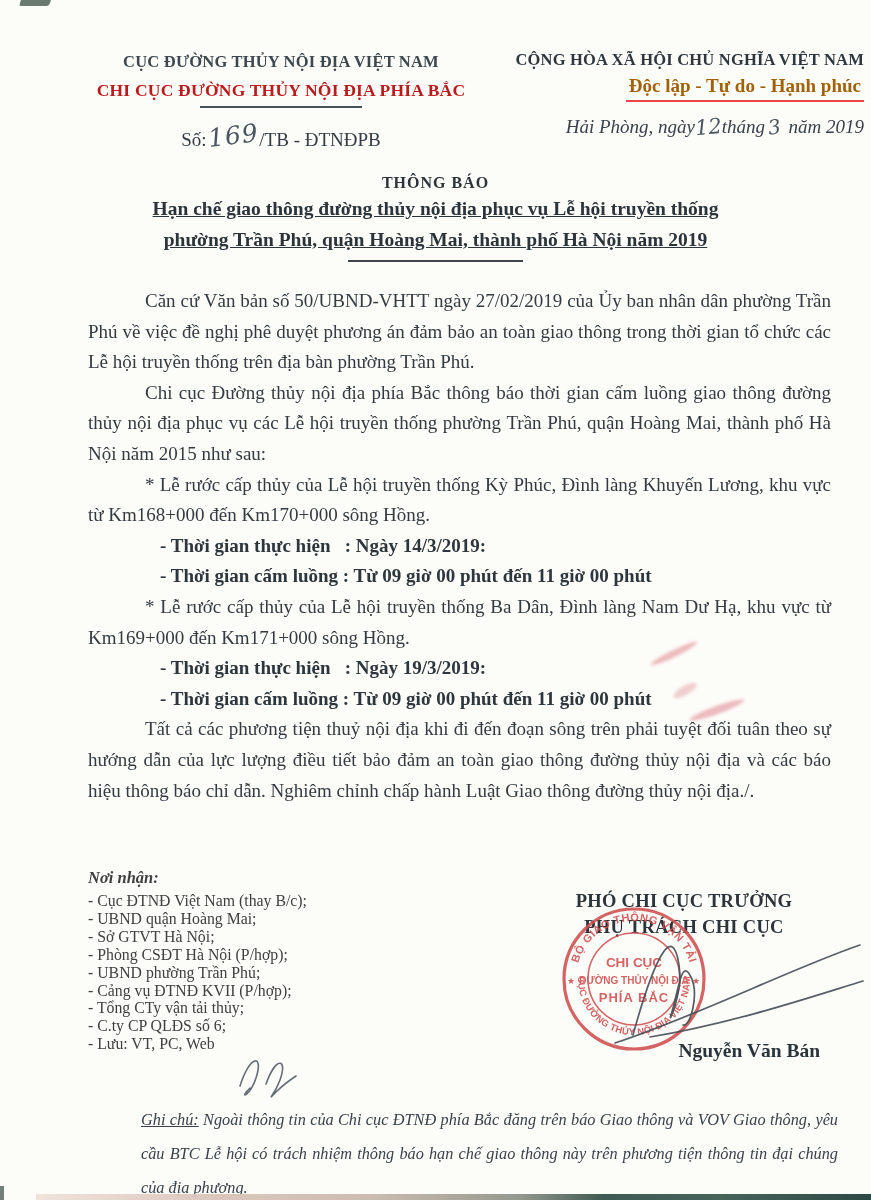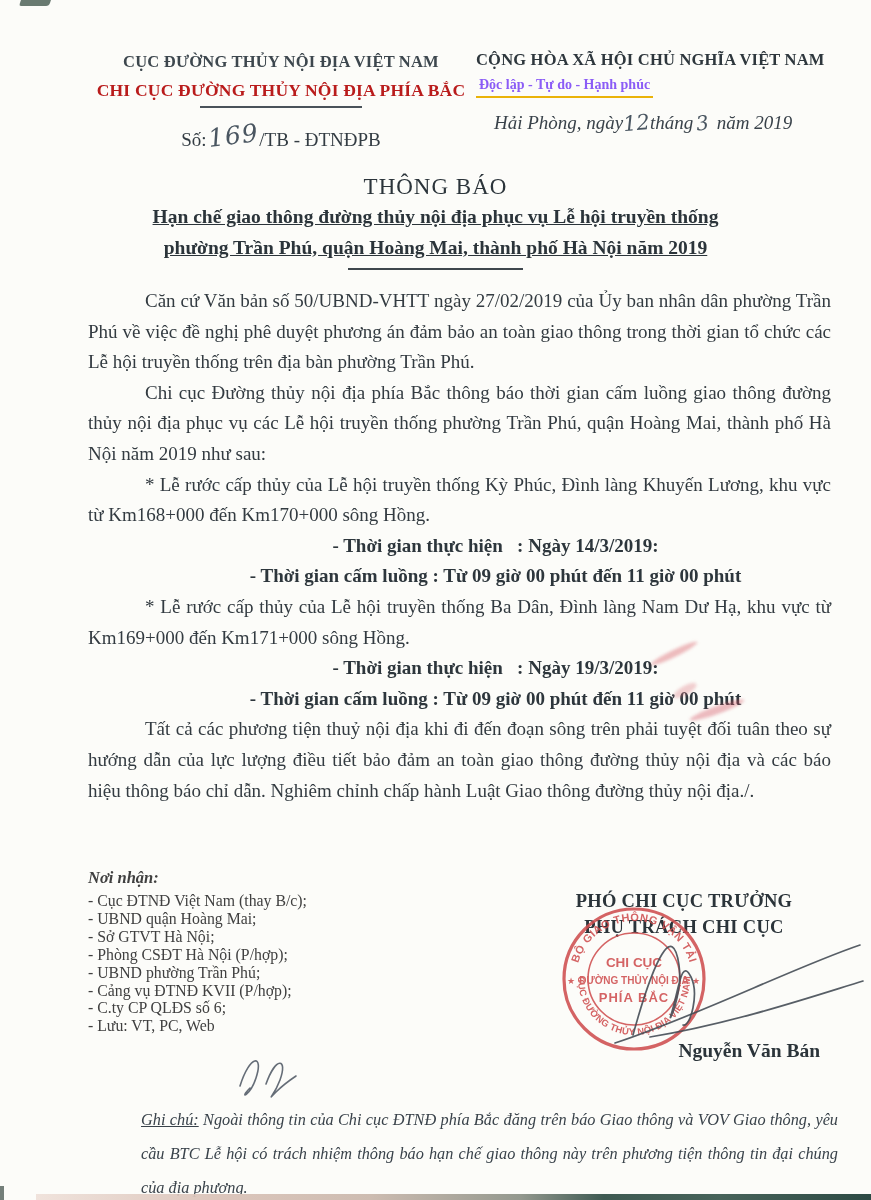--- a/index.html
+++ b/index.html
@@ -26,7 +26,7 @@
   .hw-day{font-size:21px;transform:rotate(-5deg);position:relative;top:1px;}
   .hw-month{font-size:20px;transform:rotate(-8deg);position:relative;top:1px;margin:0 3px;}
 
-  .hdr-right{position:absolute;left:476px;top:50px;width:388px;text-align:left;}
+  .hdr-right{position:absolute;left:476px;top:50px;width:388px;text-align:right;}
   .hr1{font-size:16.5px;font-weight:700;color:#2e373d;letter-spacing:.2px;}
   .hr2-wrap{margin-top:5px;}
   .hr2{display:inline-block;font-size:14px;font-weight:700;color:#8b5cf6;

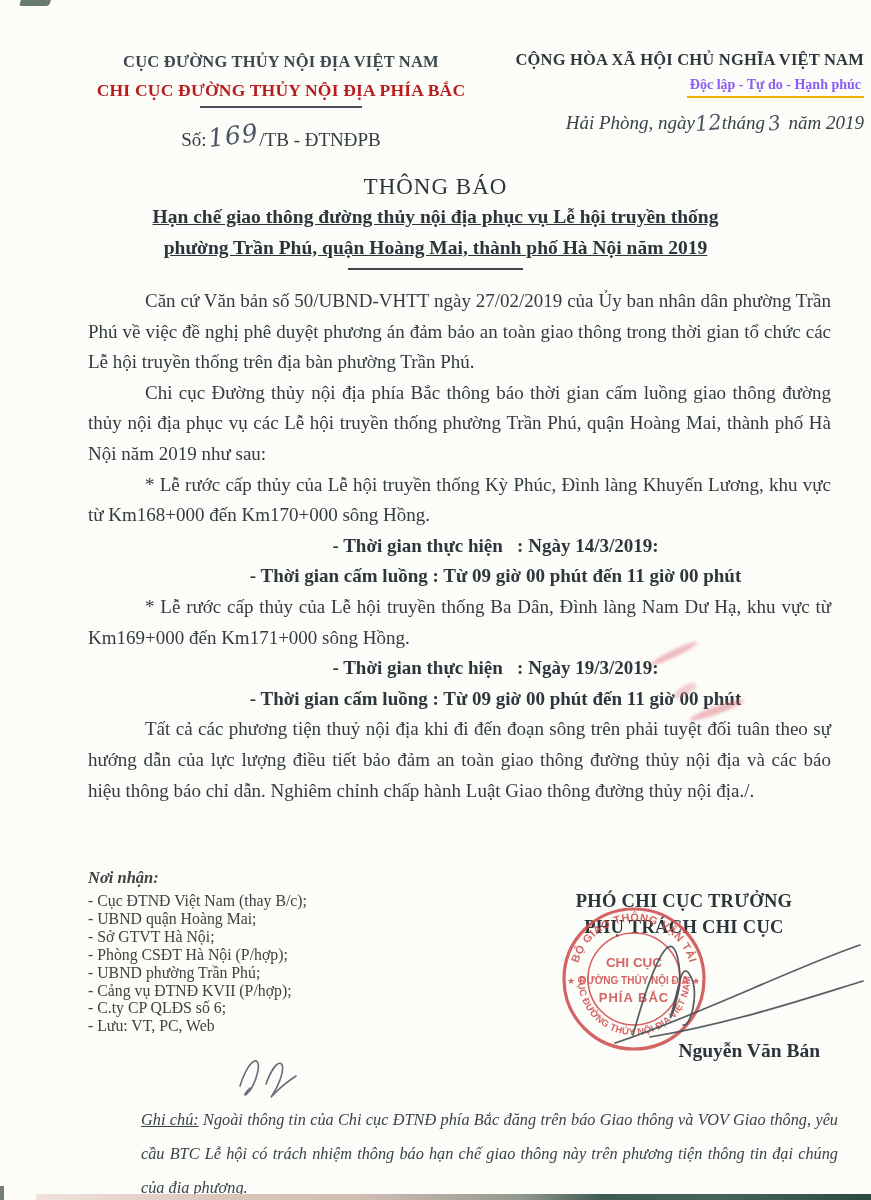--- a/index.html
+++ b/index.html
@@ -29,8 +29,8 @@
   .hdr-right{position:absolute;left:476px;top:50px;width:388px;text-align:right;}
   .hr1{font-size:16.5px;font-weight:700;color:#2e373d;letter-spacing:.2px;}
   .hr2-wrap{margin-top:5px;}
-  .hr2{display:inline-block;font-size:14px;font-weight:700;color:#8b5cf6;
-       border-bottom:2px solid #eab308;padding:0 3px 3px;}
+  .hr2{display:inline-block;font-size:19px;font-weight:700;color:#a16207;
+       border-bottom:2px solid #ef4444;padding:0 3px 3px;}
   .date-line{margin-top:12px;font-size:19px;font-style:italic;color:#39424a;padding-left:18px;}
 
   

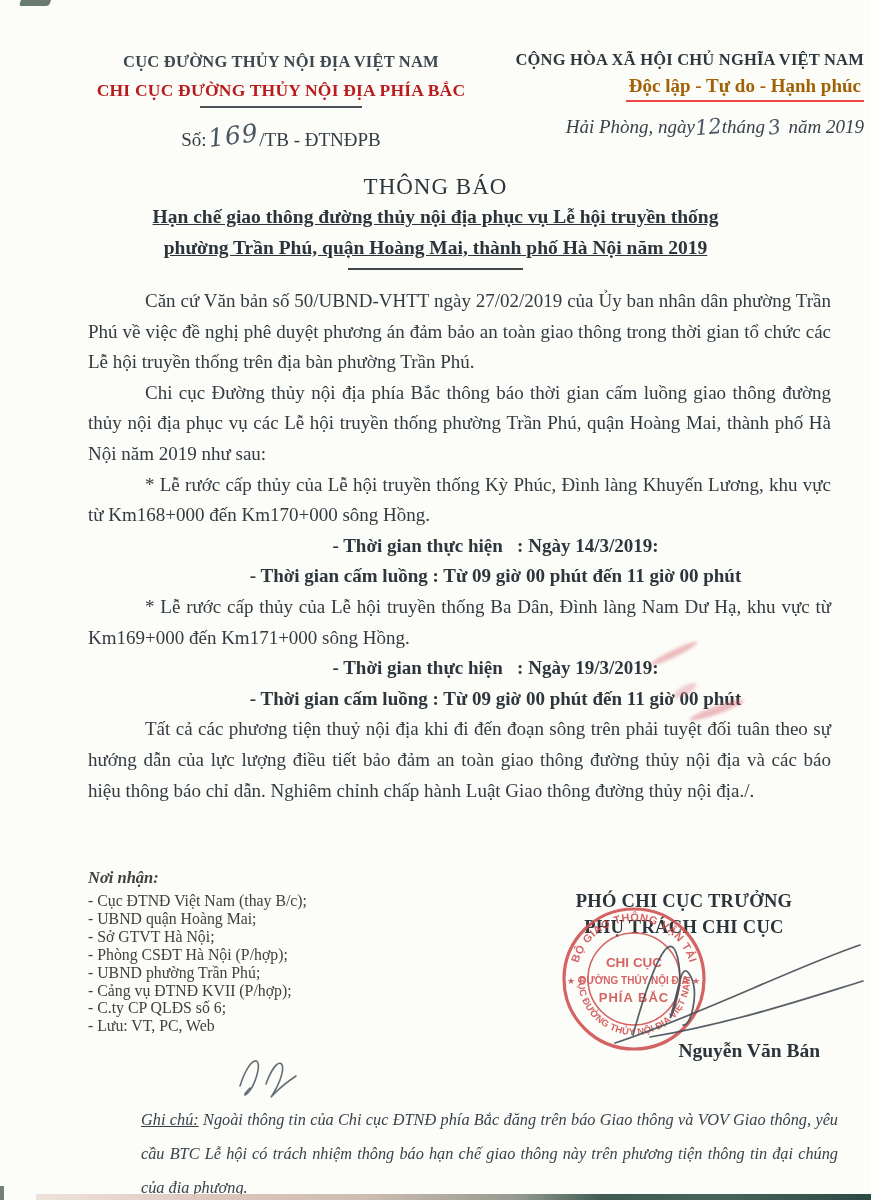--- a/index.html
+++ b/index.html
@@ -35,7 +35,7 @@
 
   
   .title-block{position:absolute;left:0;right:0;top:174px;text-align:center;color:#2b343a;}
-  .doc-title{font-size:23px;font-weight:400;letter-spacing:1px;}
+  .doc-title{font-size:16px;font-weight:700;letter-spacing:1px;}
   .doc-sub{font-size:19.5px;font-weight:700;line-height:26.5px;margin-top:4px;text-decoration:underline;}
   .title-rule{width:175px;height:2px;background:#3f474d;margin:7px auto 0;}
 

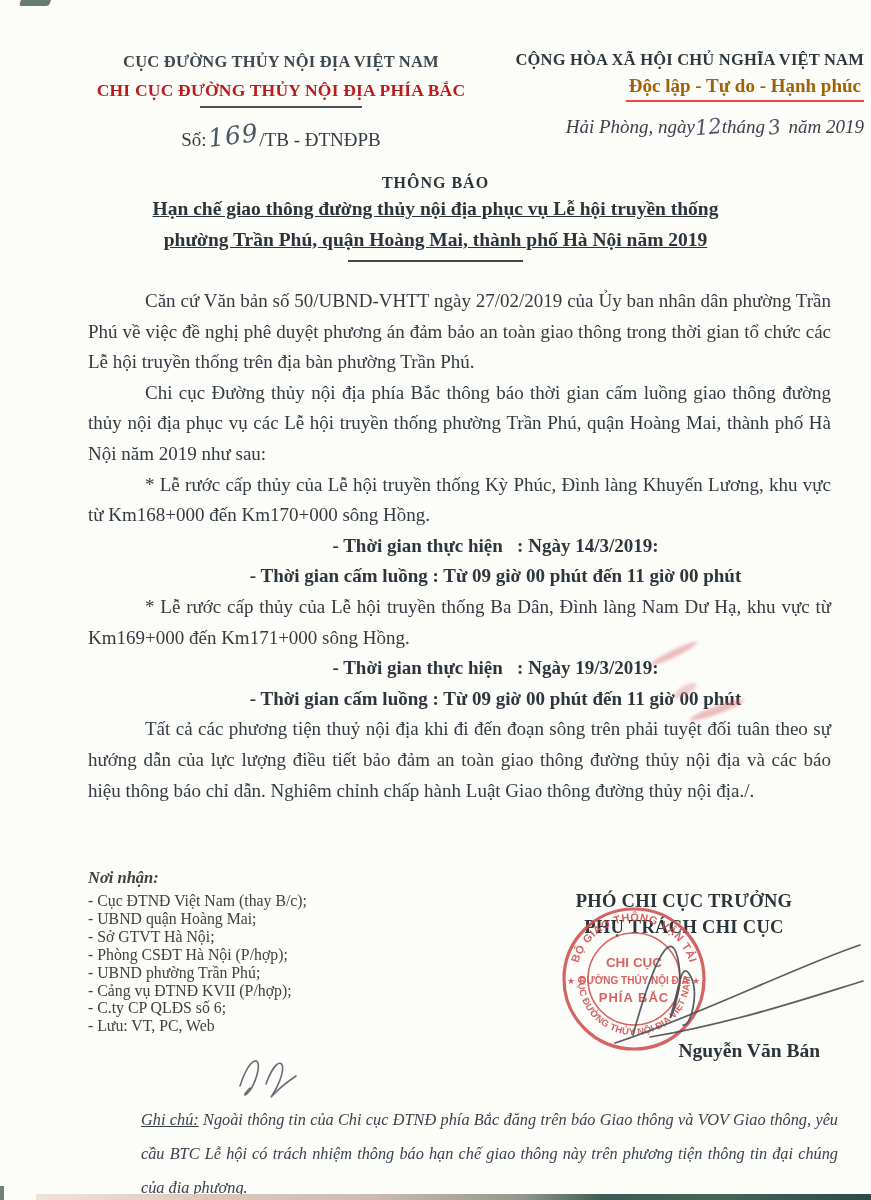--- a/index.html
+++ b/index.html
@@ -113,7 +113,7 @@
 
   <div class="body-text">
     <p>Căn cứ Văn bản số 50/UBND-VHTT ngày 27/02/2019 của Ủy ban nhân dân phường Trần Phú về việc đề nghị phê duyệt phương án đảm bảo an toàn giao thông trong thời gian tổ chức các Lễ hội truyền thống trên địa bàn phường Trần Phú.</p>
-    <p>Chi cục Đường thủy nội địa phía Bắc thông báo thời gian cấm luồng giao thông đường thủy nội địa phục vụ các Lễ hội truyền thống phường Trần Phú, quận Hoàng Mai, thành phố Hà Nội năm 2019 như sau:</p>
+    <p>Chi cục Đường thủy nội địa phía Bắc thông báo thời gian cấm luồng giao thông đường thủy nội địa phục vụ các Lễ hội truyền thống phường Trần Phú, quận Hoàng Mai, thành phố Hà Nội năm 2015 như sau:</p>
     <p>* Lễ rước cấp thủy của Lễ hội truyền thống Kỳ Phúc, Đình làng Khuyến Lương, khu vực từ Km168+000 đến Km170+000 sông Hồng.</p>
     <p class="time">- Thời gian thực hiện   : Ngày 14/3/2019:</p>
     <p class="time">- Thời gian cấm luồng : Từ 09 giờ 00 phút đến 11 giờ 00 phút</p>

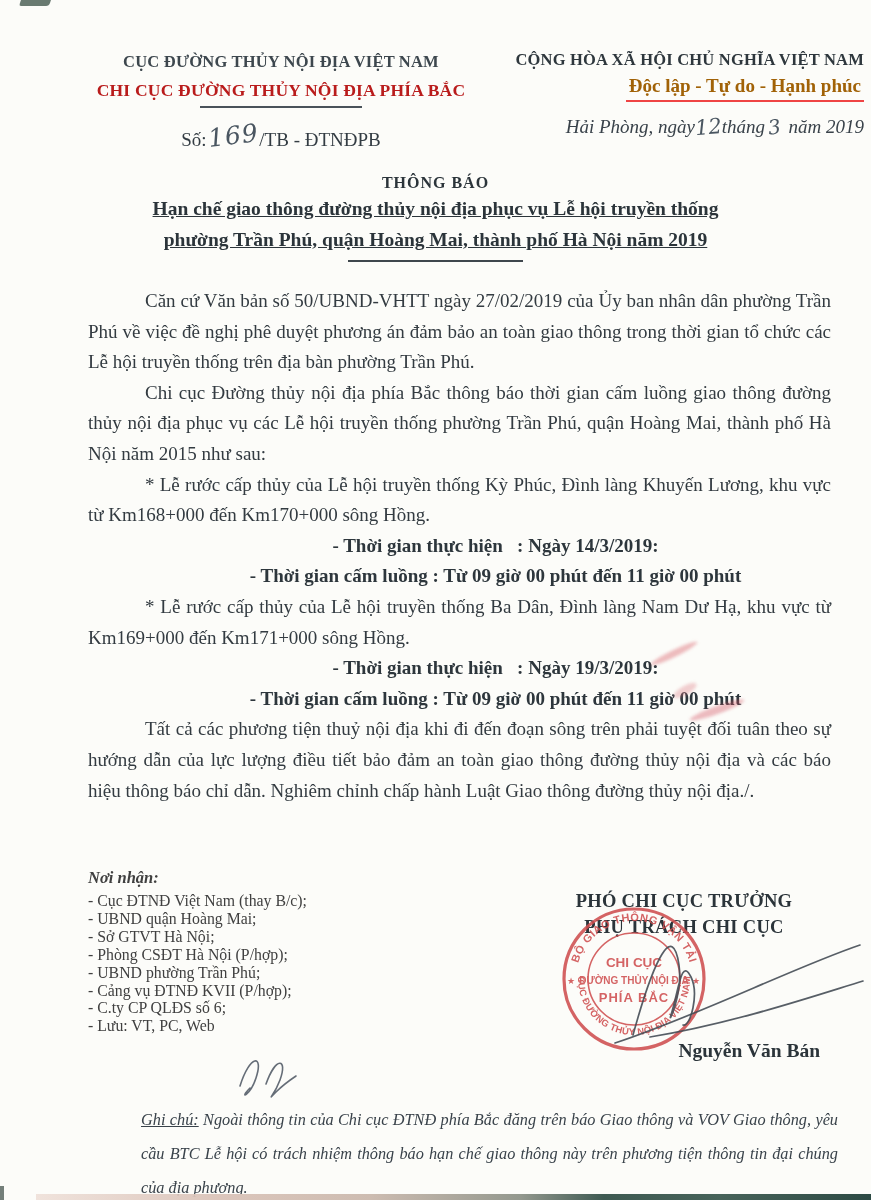--- a/index.html
+++ b/index.html
@@ -43,7 +43,7 @@
   .body-text{position:absolute;left:88px;top:286px;width:743px;font-size:19px;
              line-height:30.6px;text-align:justify;color:#333b41;}
   .body-text p{margin:0;text-indent:57px;}
-  .body-text p.time{font-weight:700;text-indent:72px;text-align:center;white-space:pre-wrap;color:#2d363c;}
+  .body-text p.time{font-weight:700;text-indent:72px;text-align:left;white-space:pre-wrap;color:#2d363c;}
 
   
   .footer-left{position:absolute;left:88px;top:868px;width:350px;color:#404040;}

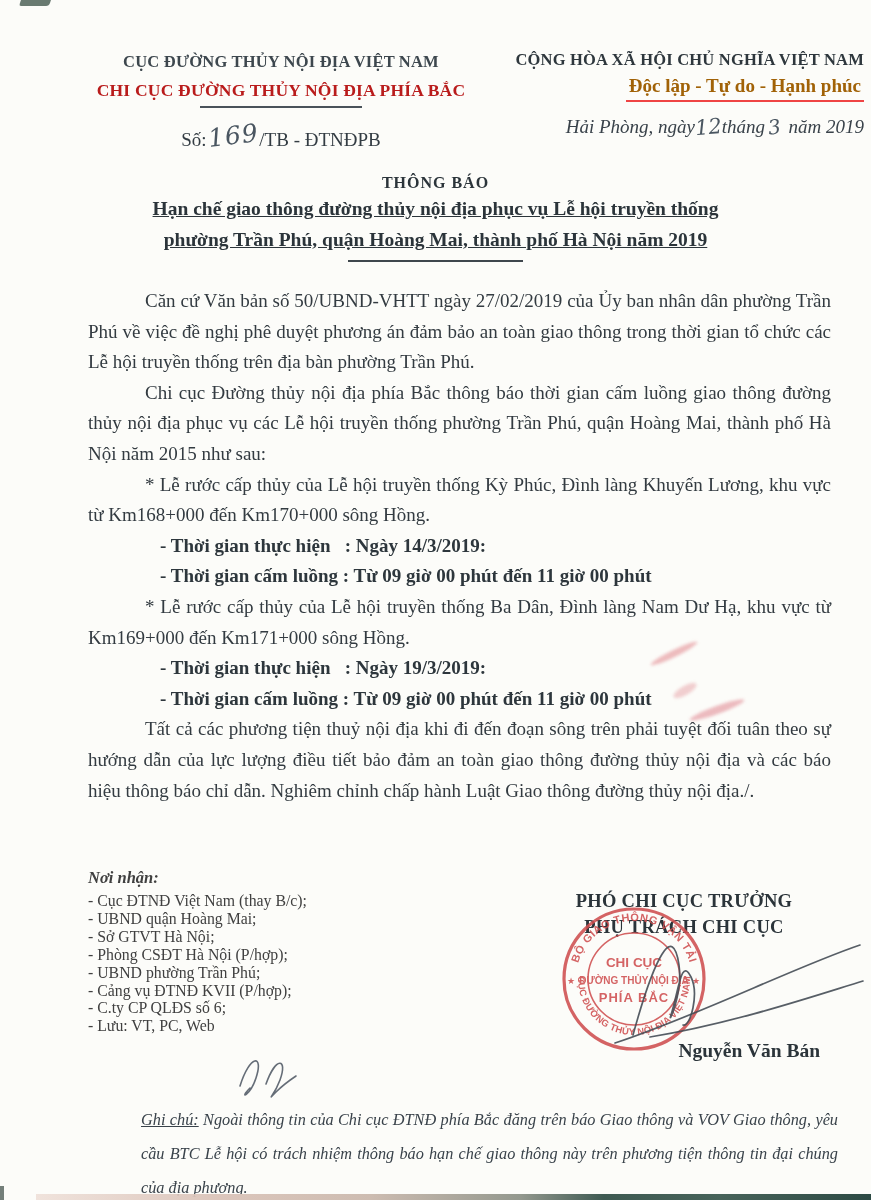--- a/index.html
+++ b/index.html
@@ -132,6 +132,7 @@
       <li>- Phòng CSĐT Hà Nội (P/hợp);</li>
       <li>- UBND phường Trần Phú;</li>
       <li>- Cảng vụ ĐTNĐ KVII (P/hợp);</li>
+      <li>- Tổng CTy vận tải thủy;</li>
       <li>- C.ty CP QLĐS số 6;</li>
       <li>- Lưu: VT, PC, Web</li>
     </ul>

